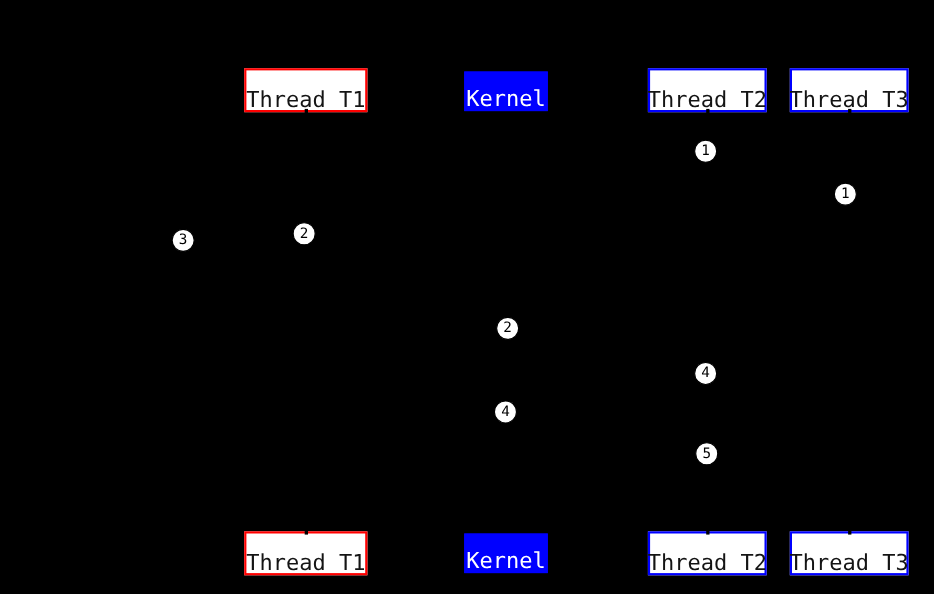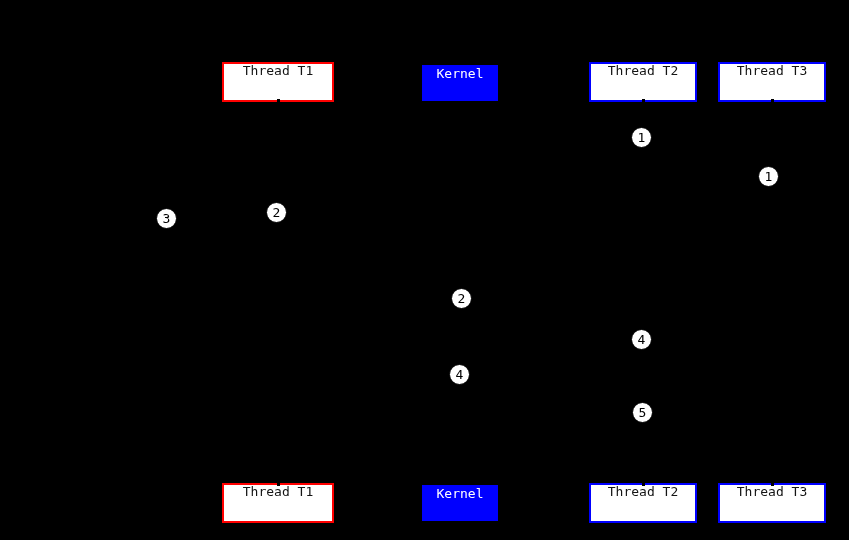--- a/index.html
+++ b/index.html
@@ -20,9 +20,9 @@
     box-sizing: border-box;
     border: 2px solid;
     display: flex;
-    align-items: flex-start;
+    align-items: flex-end;
     justify-content: center;
-    font-size: 13px;
+    font-size: 20px;
     line-height: 1;
     white-space: nowrap;
   }

